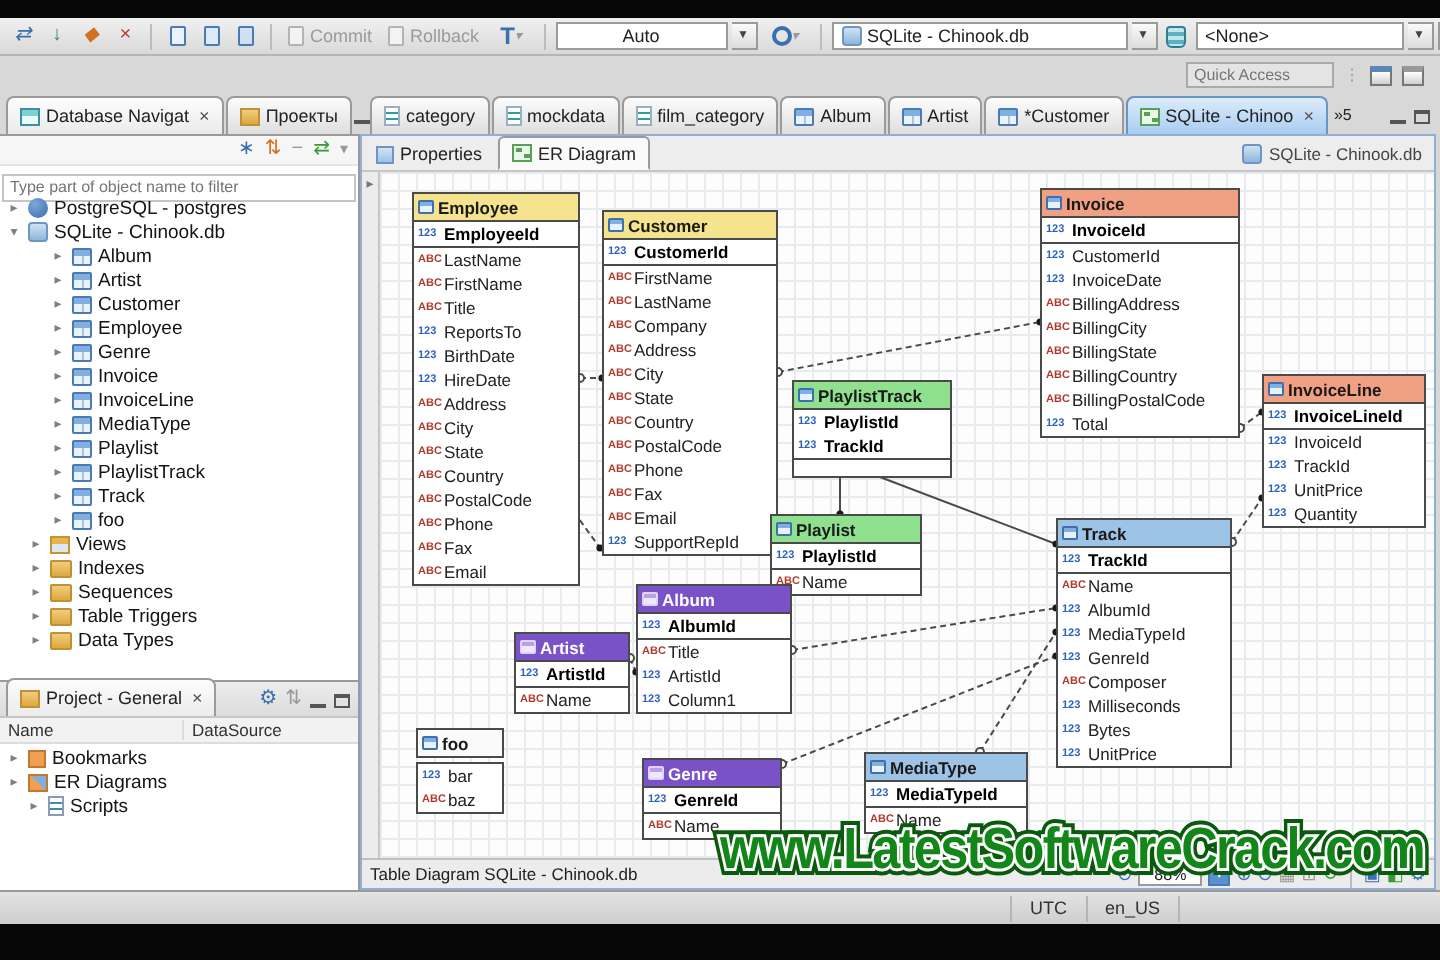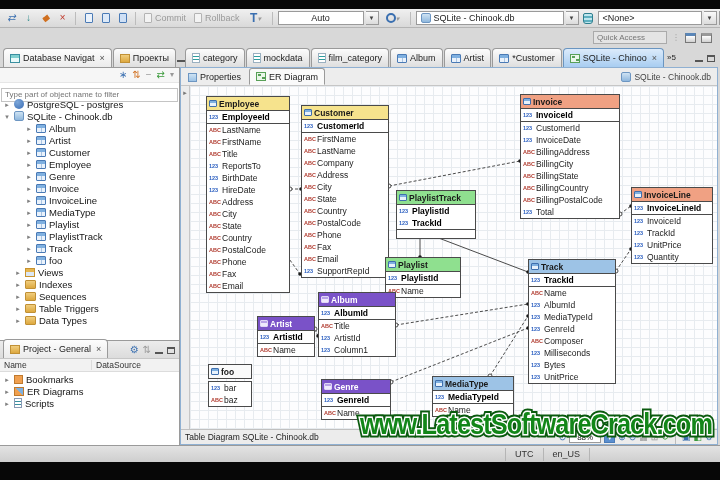--- a/index.html
+++ b/index.html
@@ -402,7 +402,7 @@
           <span class="nicon i-erd-folder"></span>
           <span class="tlbl">ER Diagrams</span>
         </div>
-        <div class="trow" style="padding-left: 3px; align-items: center;">
+        <div class="trow" style="padding-left: 13px; align-items: center;">
           <span class="twisty">▸</span>
           <span class="nicon i-scripts"></span>
           <span class="tlbl">Scripts</span>

